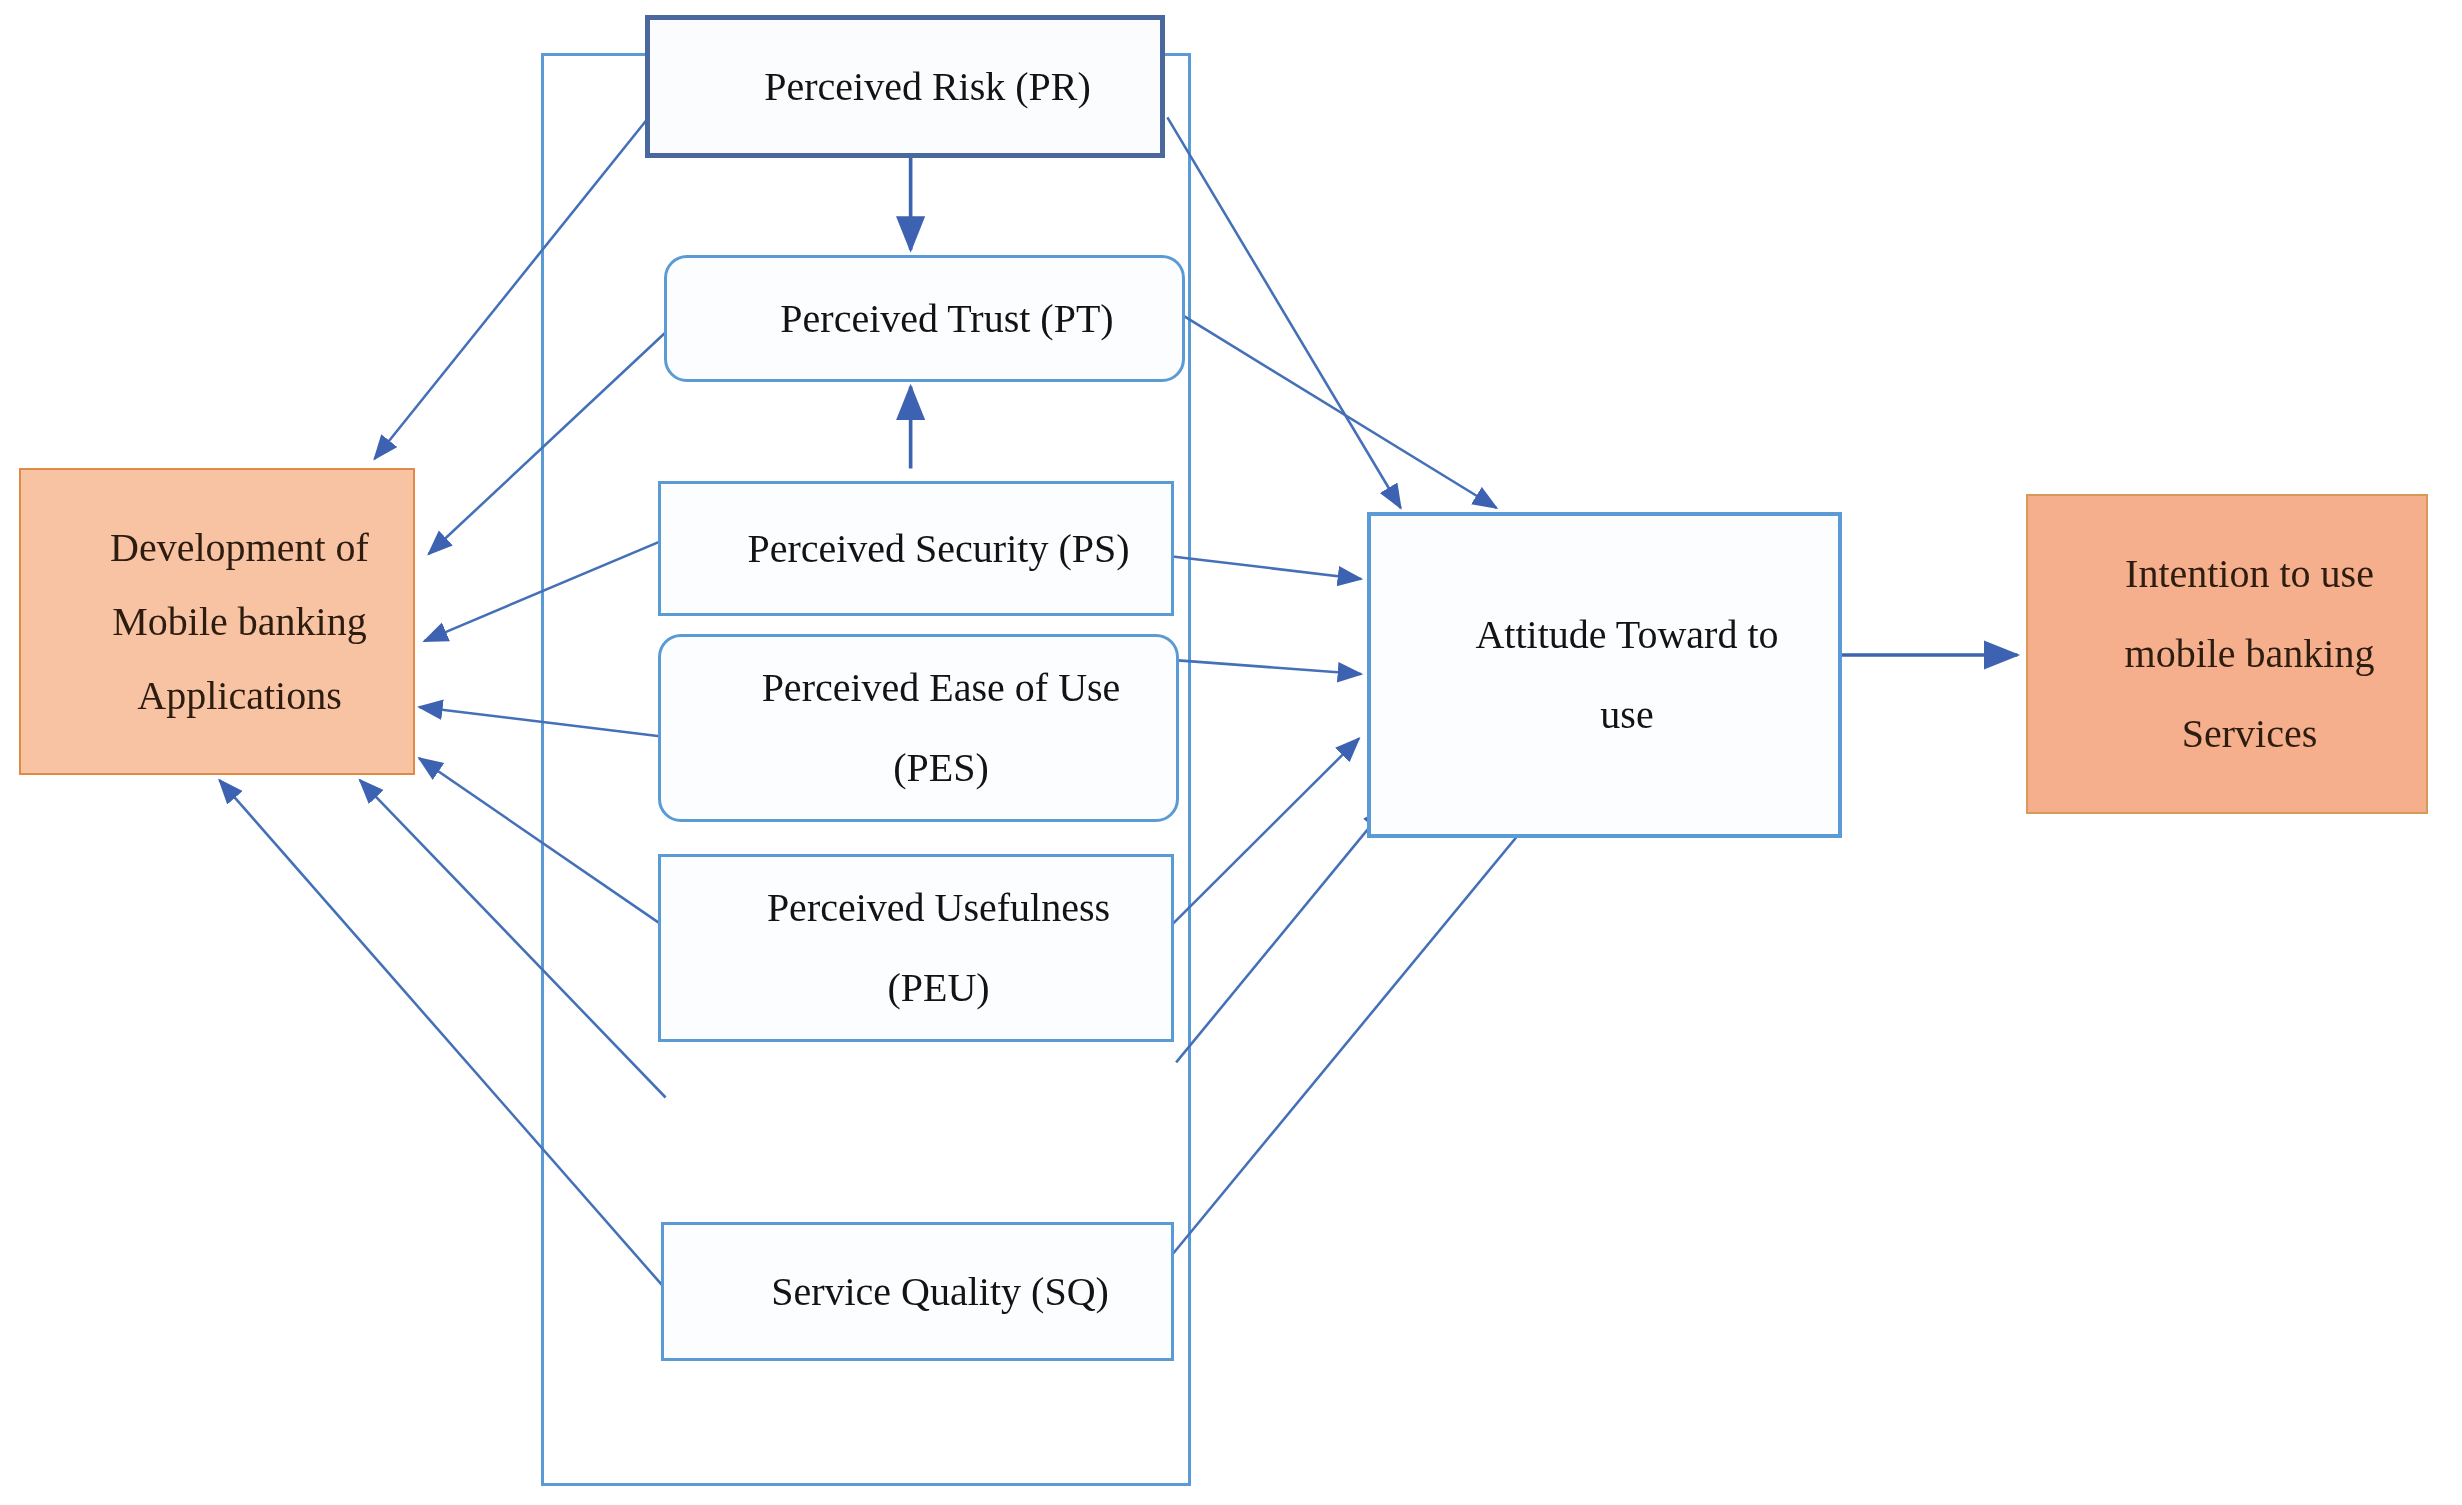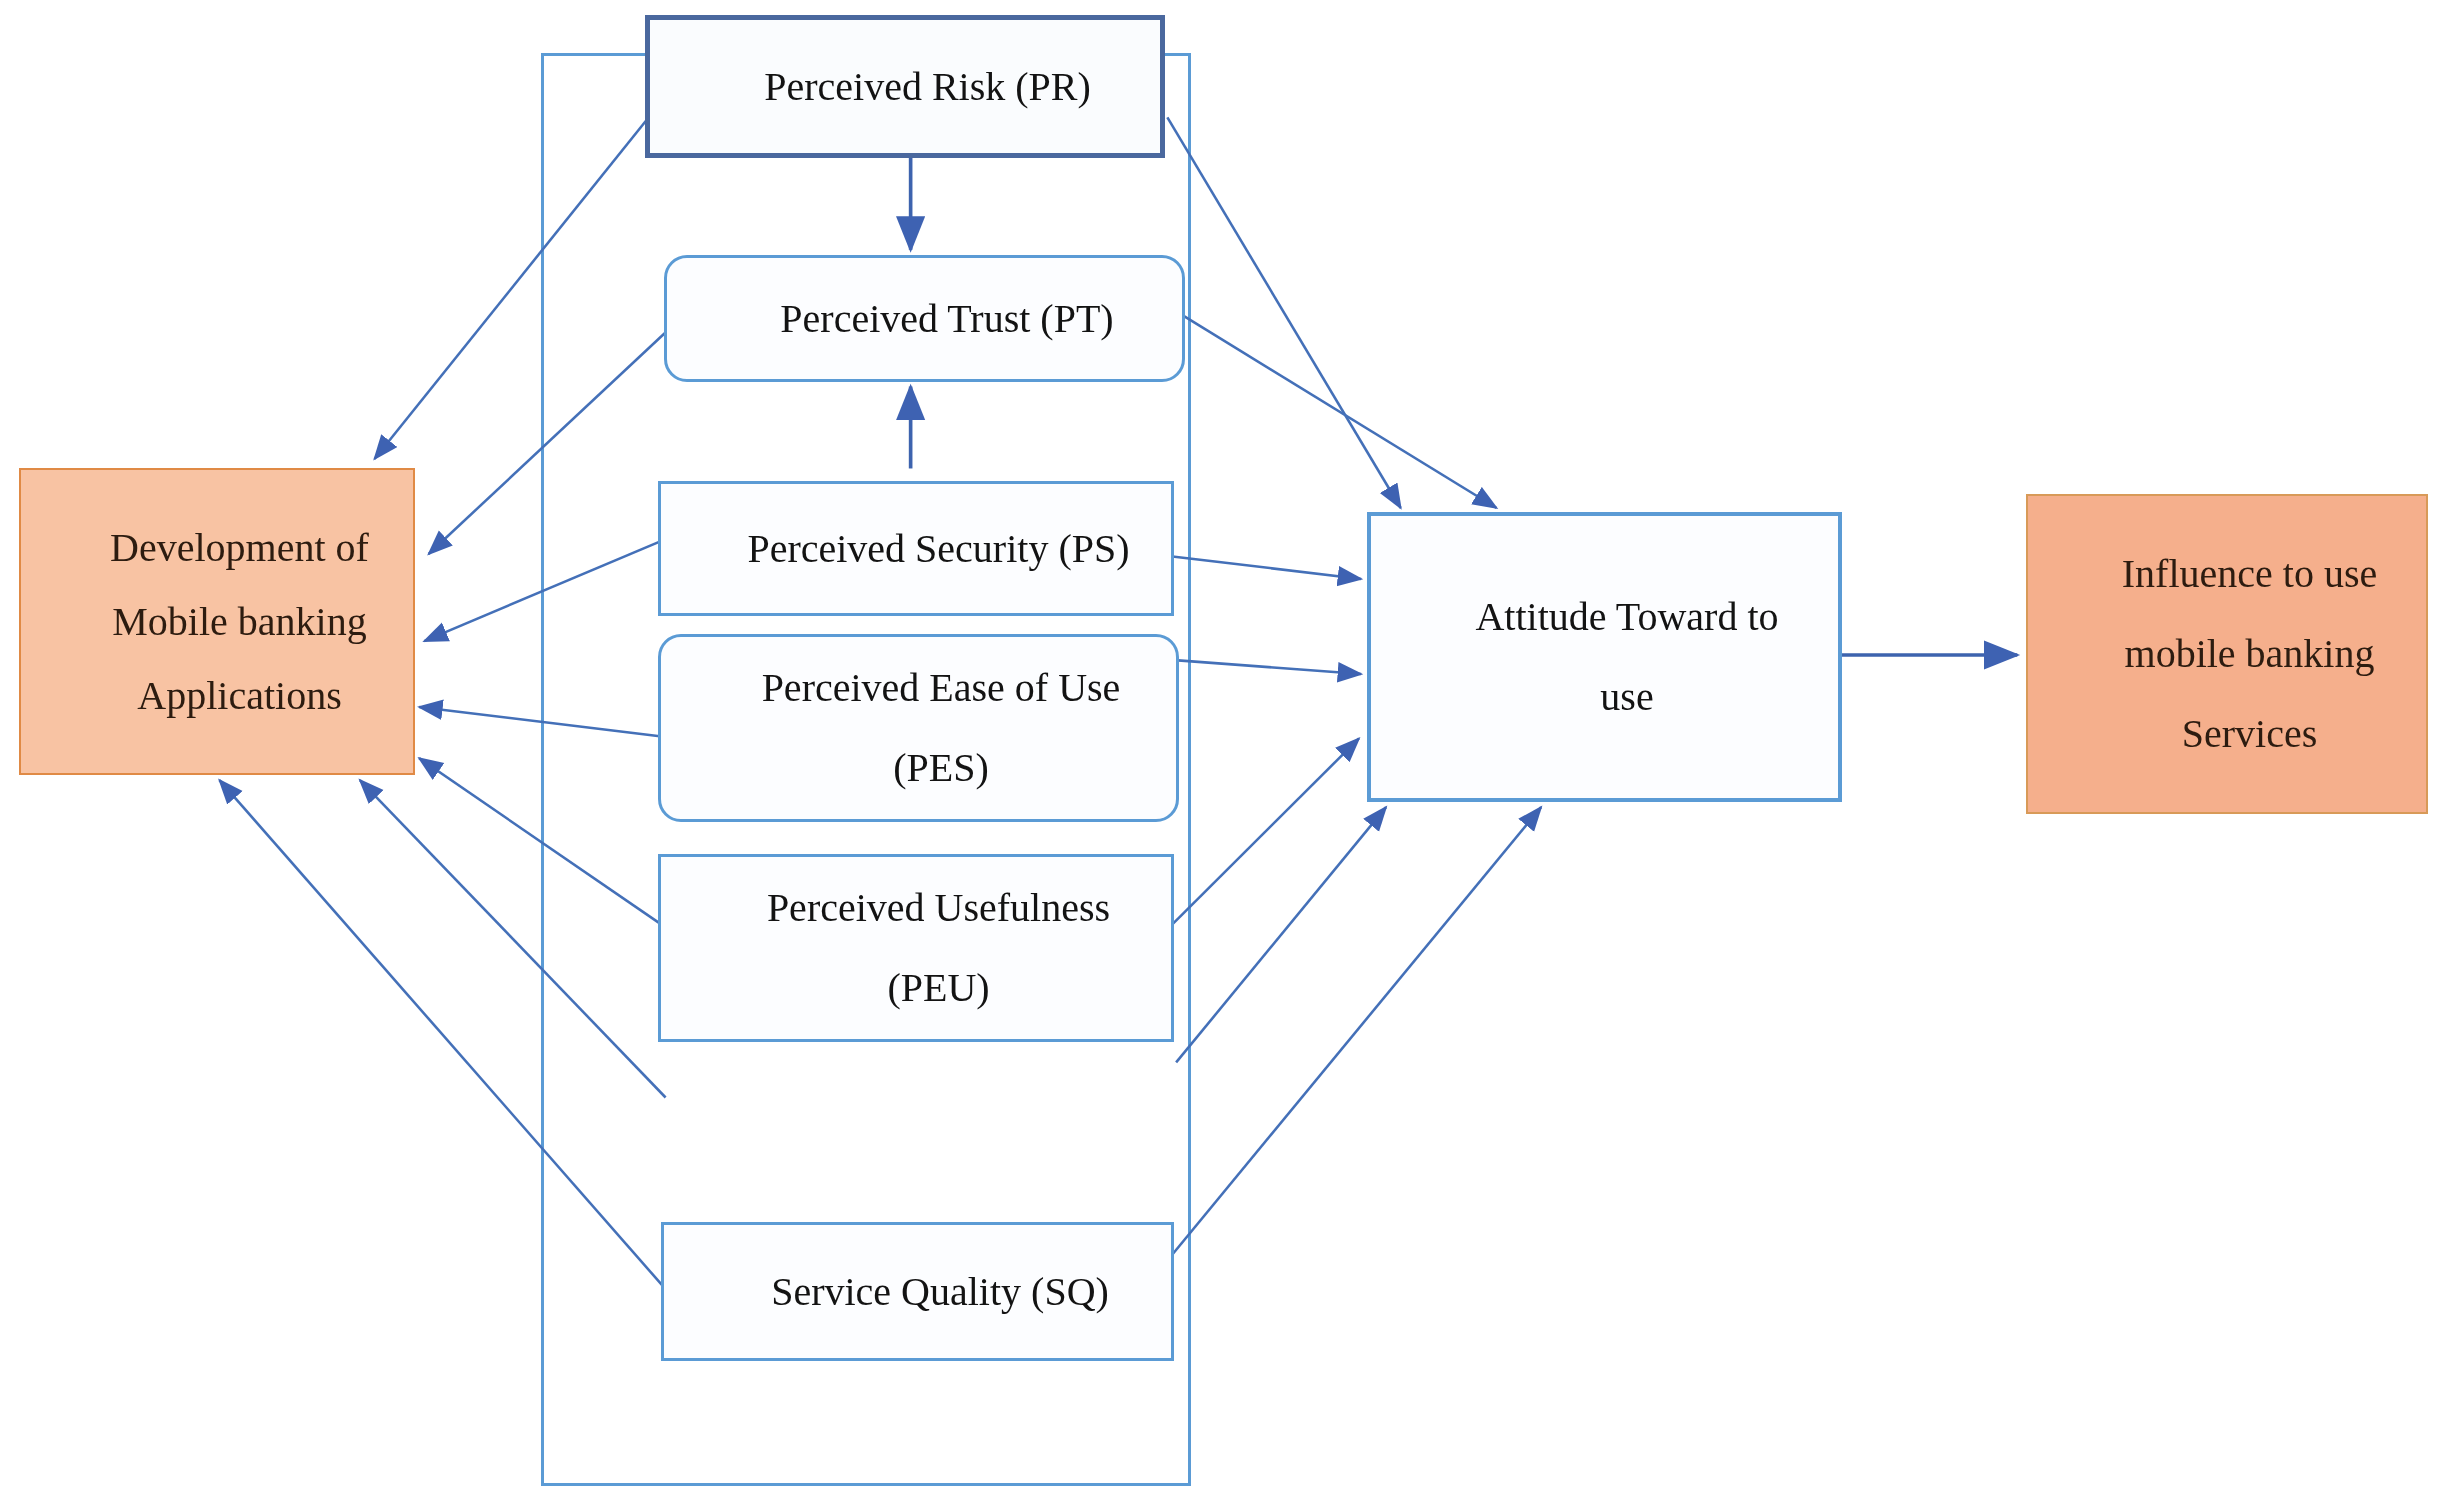--- a/index.html
+++ b/index.html
@@ -155,7 +155,7 @@
 
   <div class="node orange-box int-box" style="left:2026px; top:494px; width:402px; height:320px;">
     <span class="lbl">
-      <span class="line">Influence to use</span>
+      <span class="line">Intention to use</span>
       <span class="line">mobile banking</span>
       <span class="line">Services</span>
     </span>

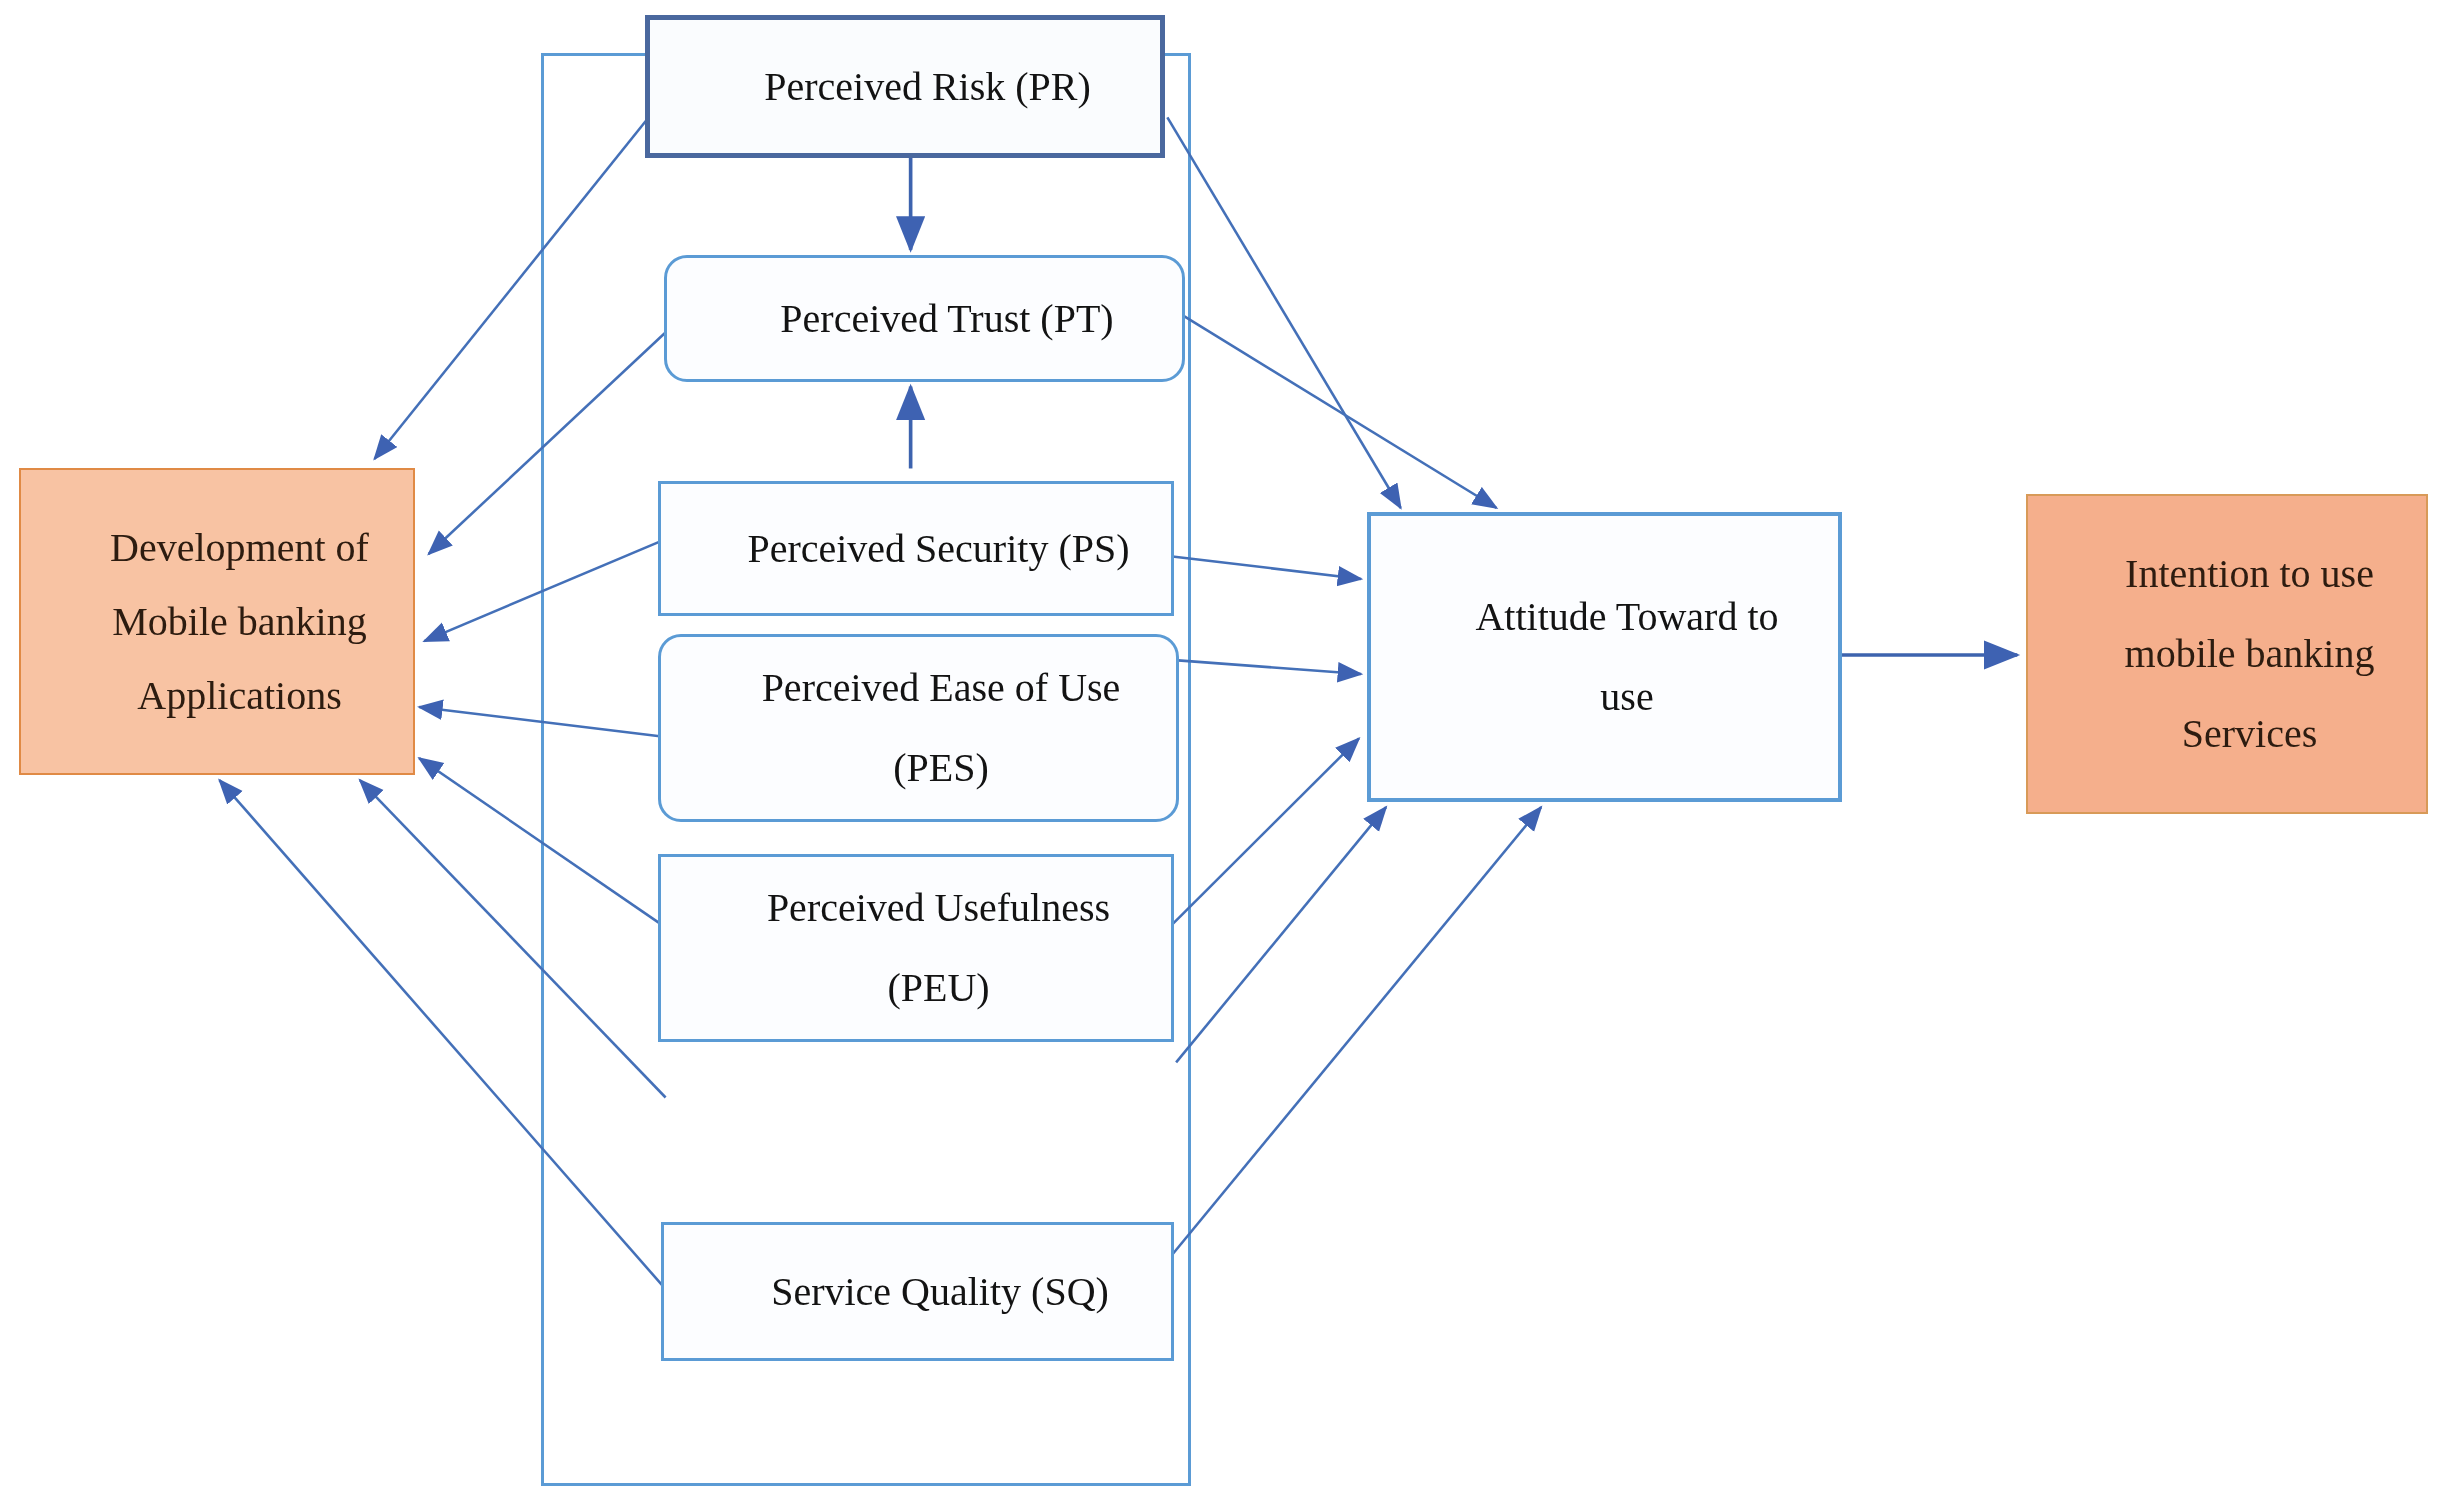--- a/index.html
+++ b/index.html
@@ -146,7 +146,7 @@
     <span class="lbl line">Service Quality (SQ)</span>
   </div>
 
-  <div class="node blue-box att-box" style="left:1367px; top:512px; width:475px; height:290px; border-width:4.4px;">
+  <div class="node blue-box att-box" style="left:1367px; top:512px; width:475px; height:326px; border-width:4.4px;">
     <span class="lbl">
       <span class="line">Attitude Toward to</span>
       <span class="line">use</span>

